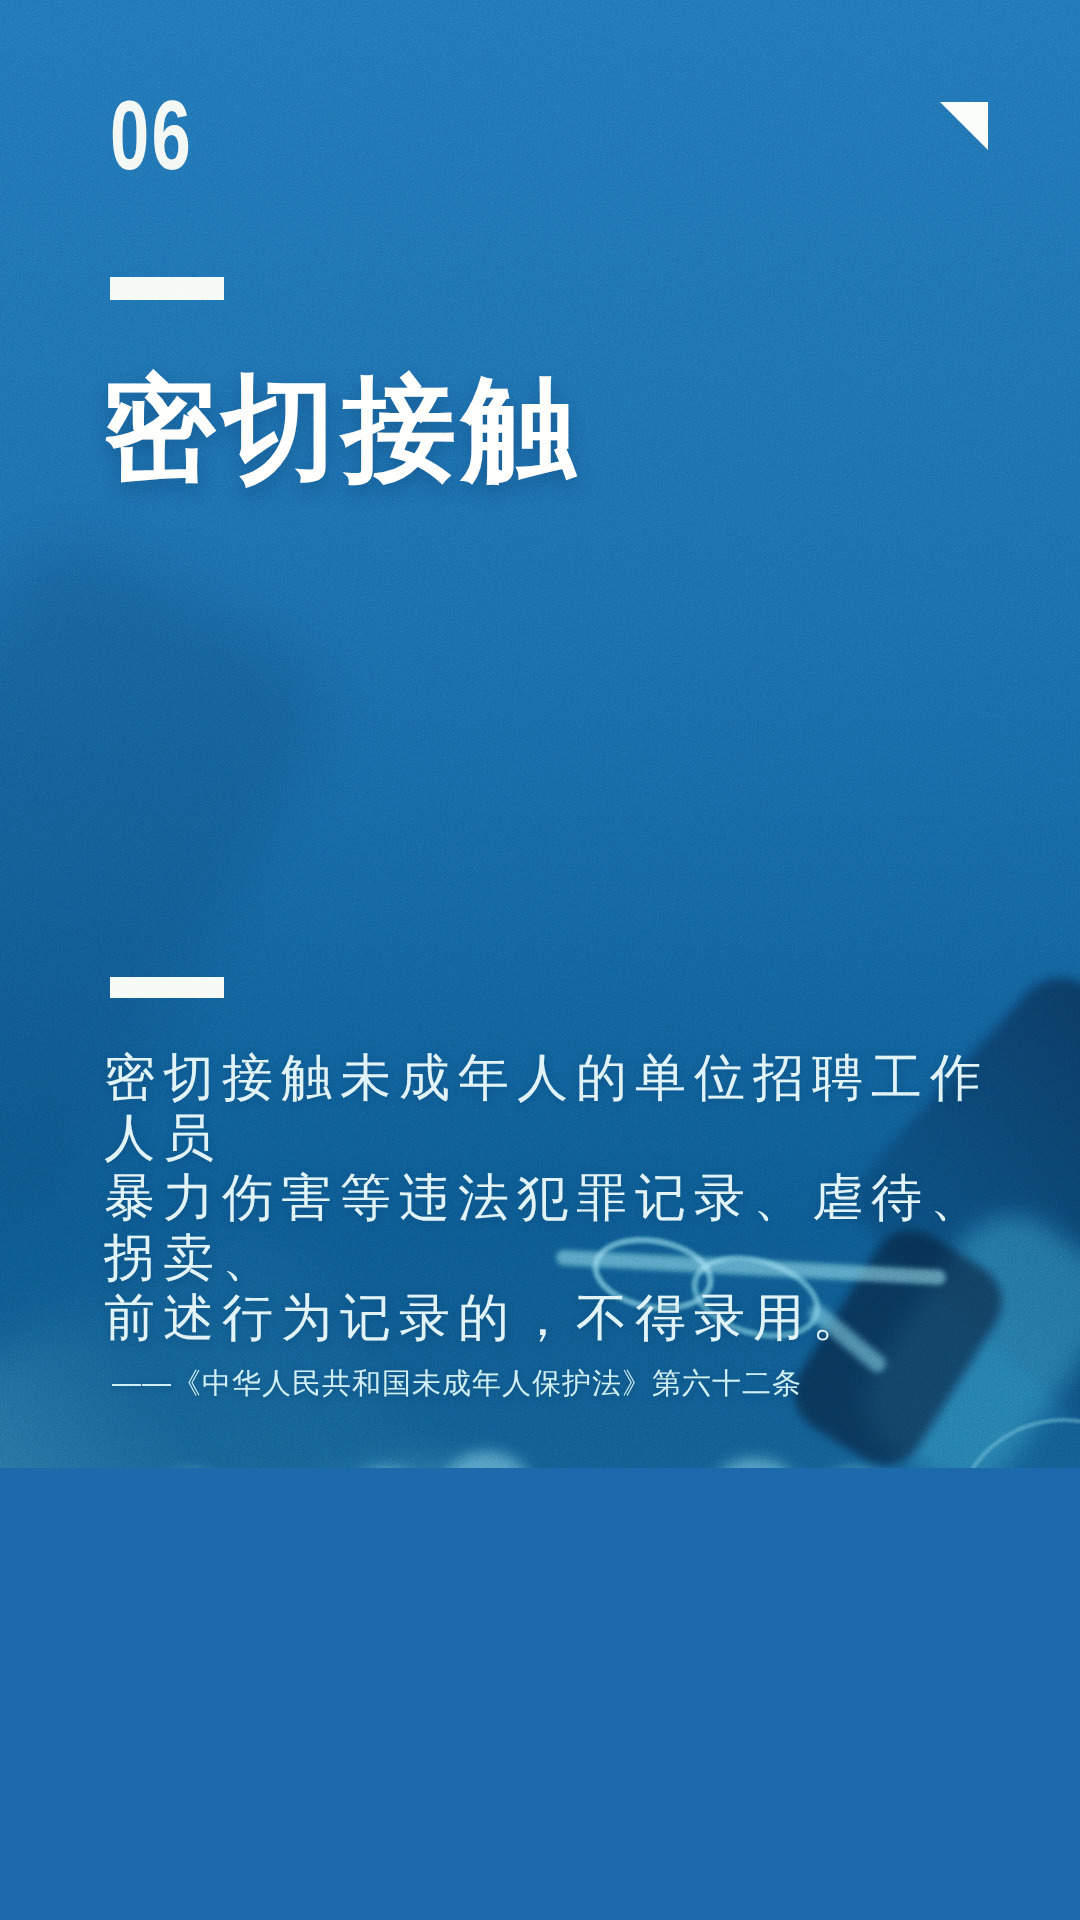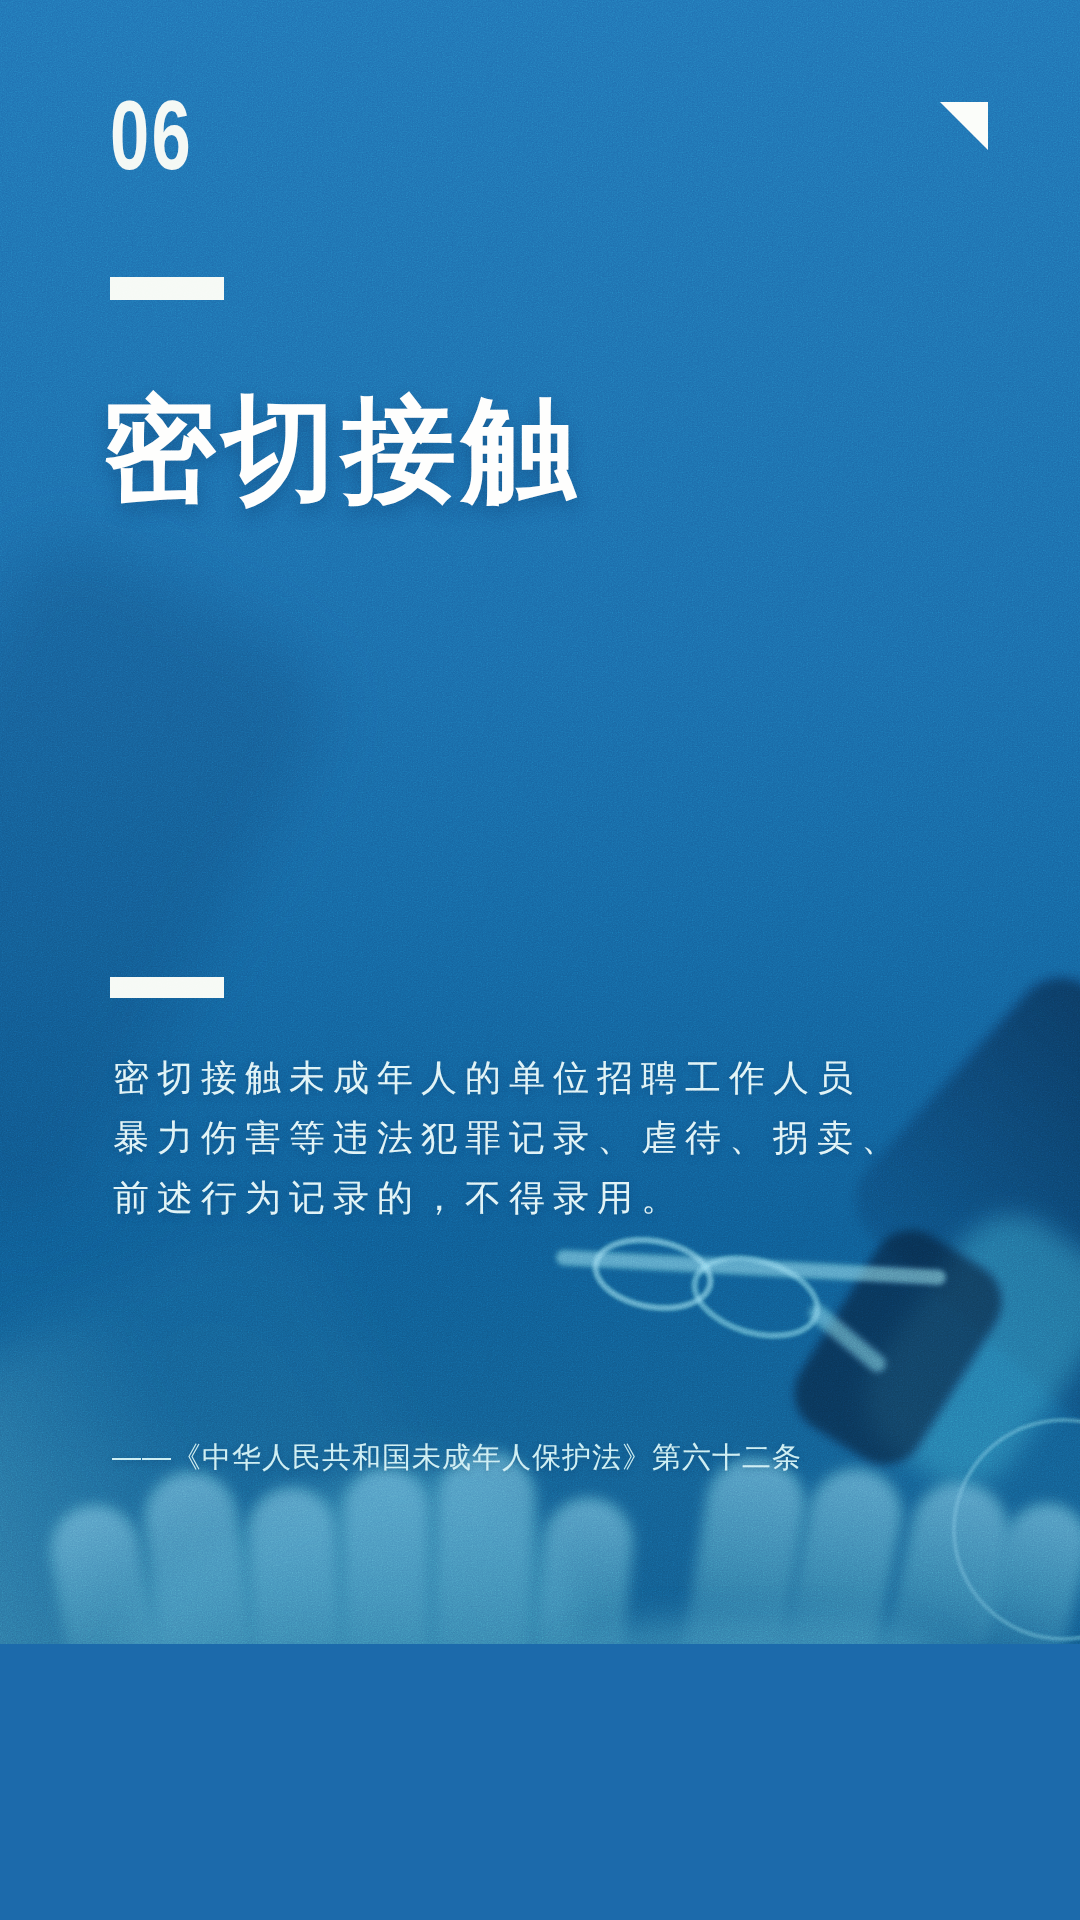--- a/index.html
+++ b/index.html
@@ -11,7 +11,7 @@
   }
   #poster {
     position: relative;
-    width: 1080px; height: 1644px;
+    width: 1080px; height: 1468px;
     overflow: hidden;
     background: linear-gradient(180deg,
       #2070b2 0%, #1d6cac 22%, #1a68a7 40%, #15639f 55%,

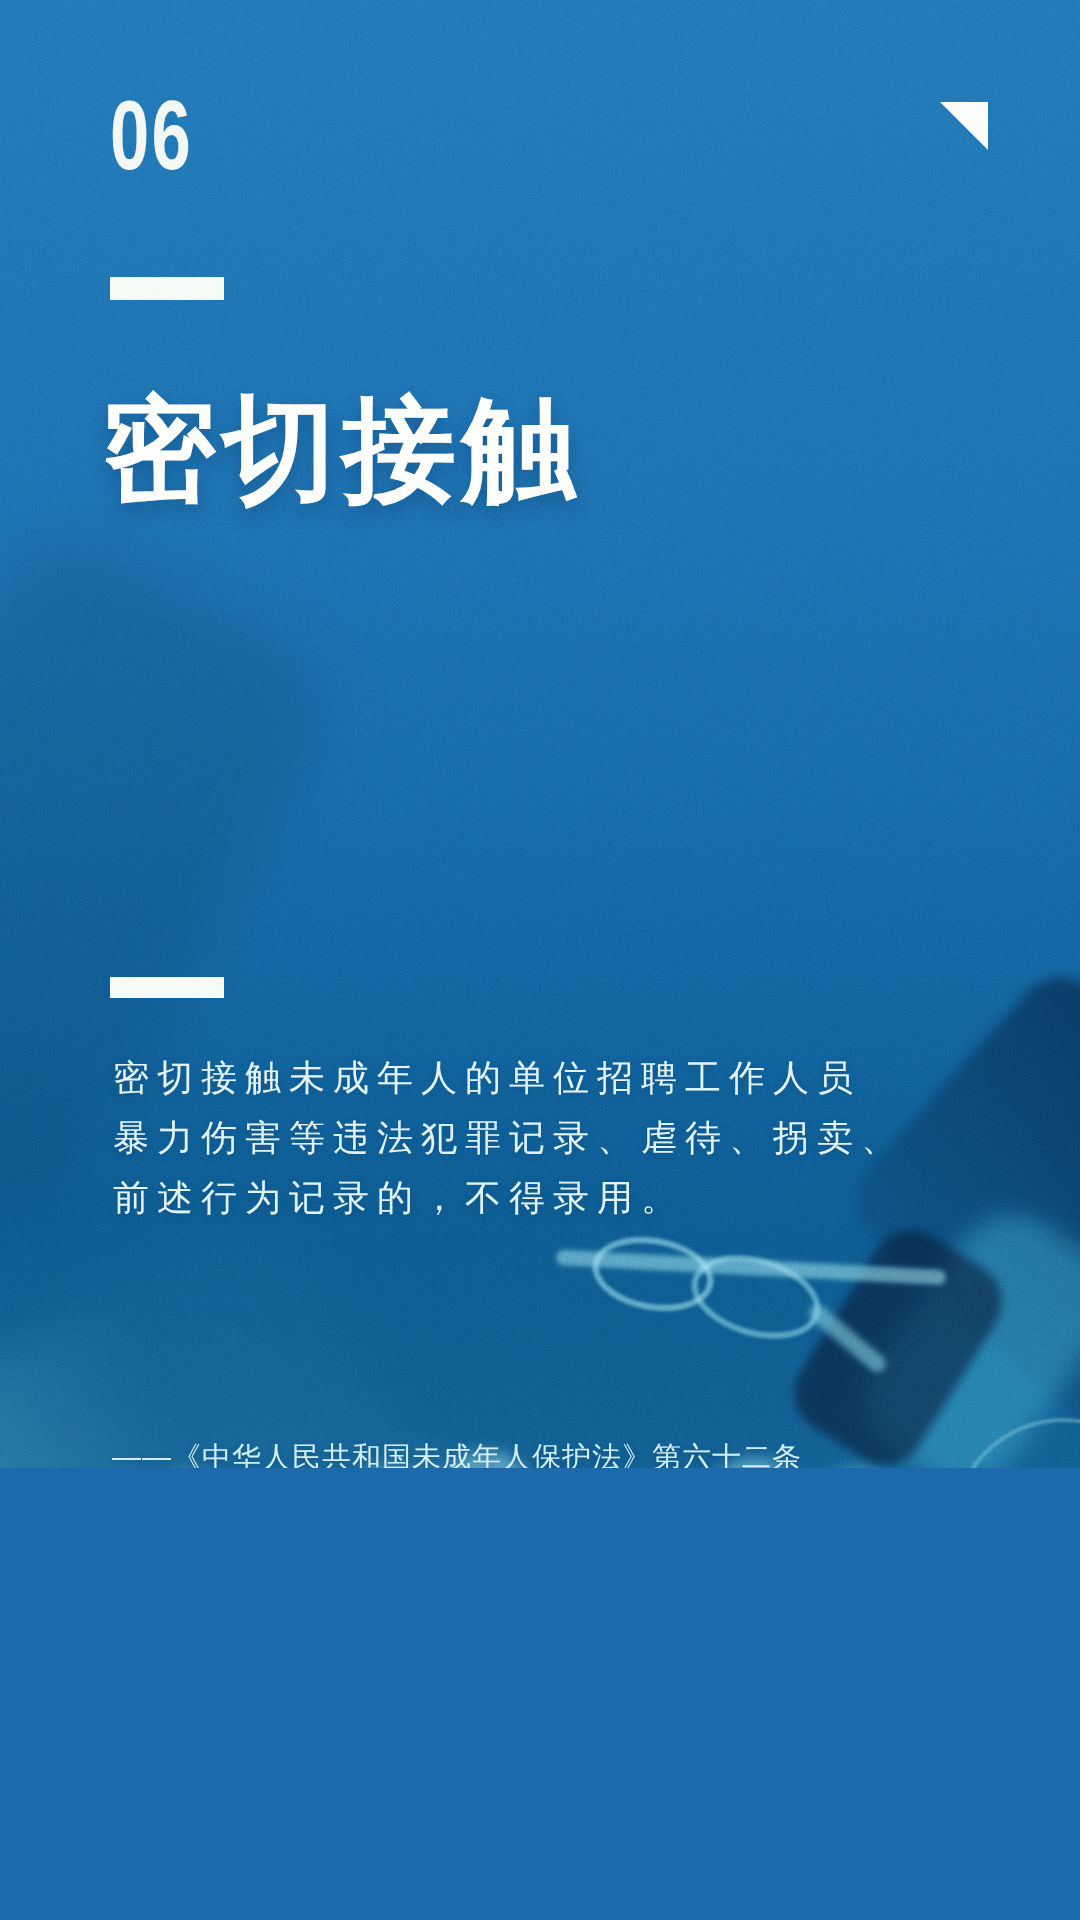--- a/index.html
+++ b/index.html
@@ -79,7 +79,7 @@
     background: #fbfdfa;
     -webkit-clip-path: polygon(0 0, 100% 0, 100% 100%);
     clip-path: polygon(0 0, 100% 0, 100% 100%); }
-  .title { left: 102px; top: 377px; width: 950px;
+  .title { left: 102px; top: 356px; width: 950px;
     color: #fefefd; font-weight: 900; font-size: 114px;
     line-height: 145px; letter-spacing: 6px;
     text-shadow: 0 8px 18px rgba(8,40,72,0.30); }

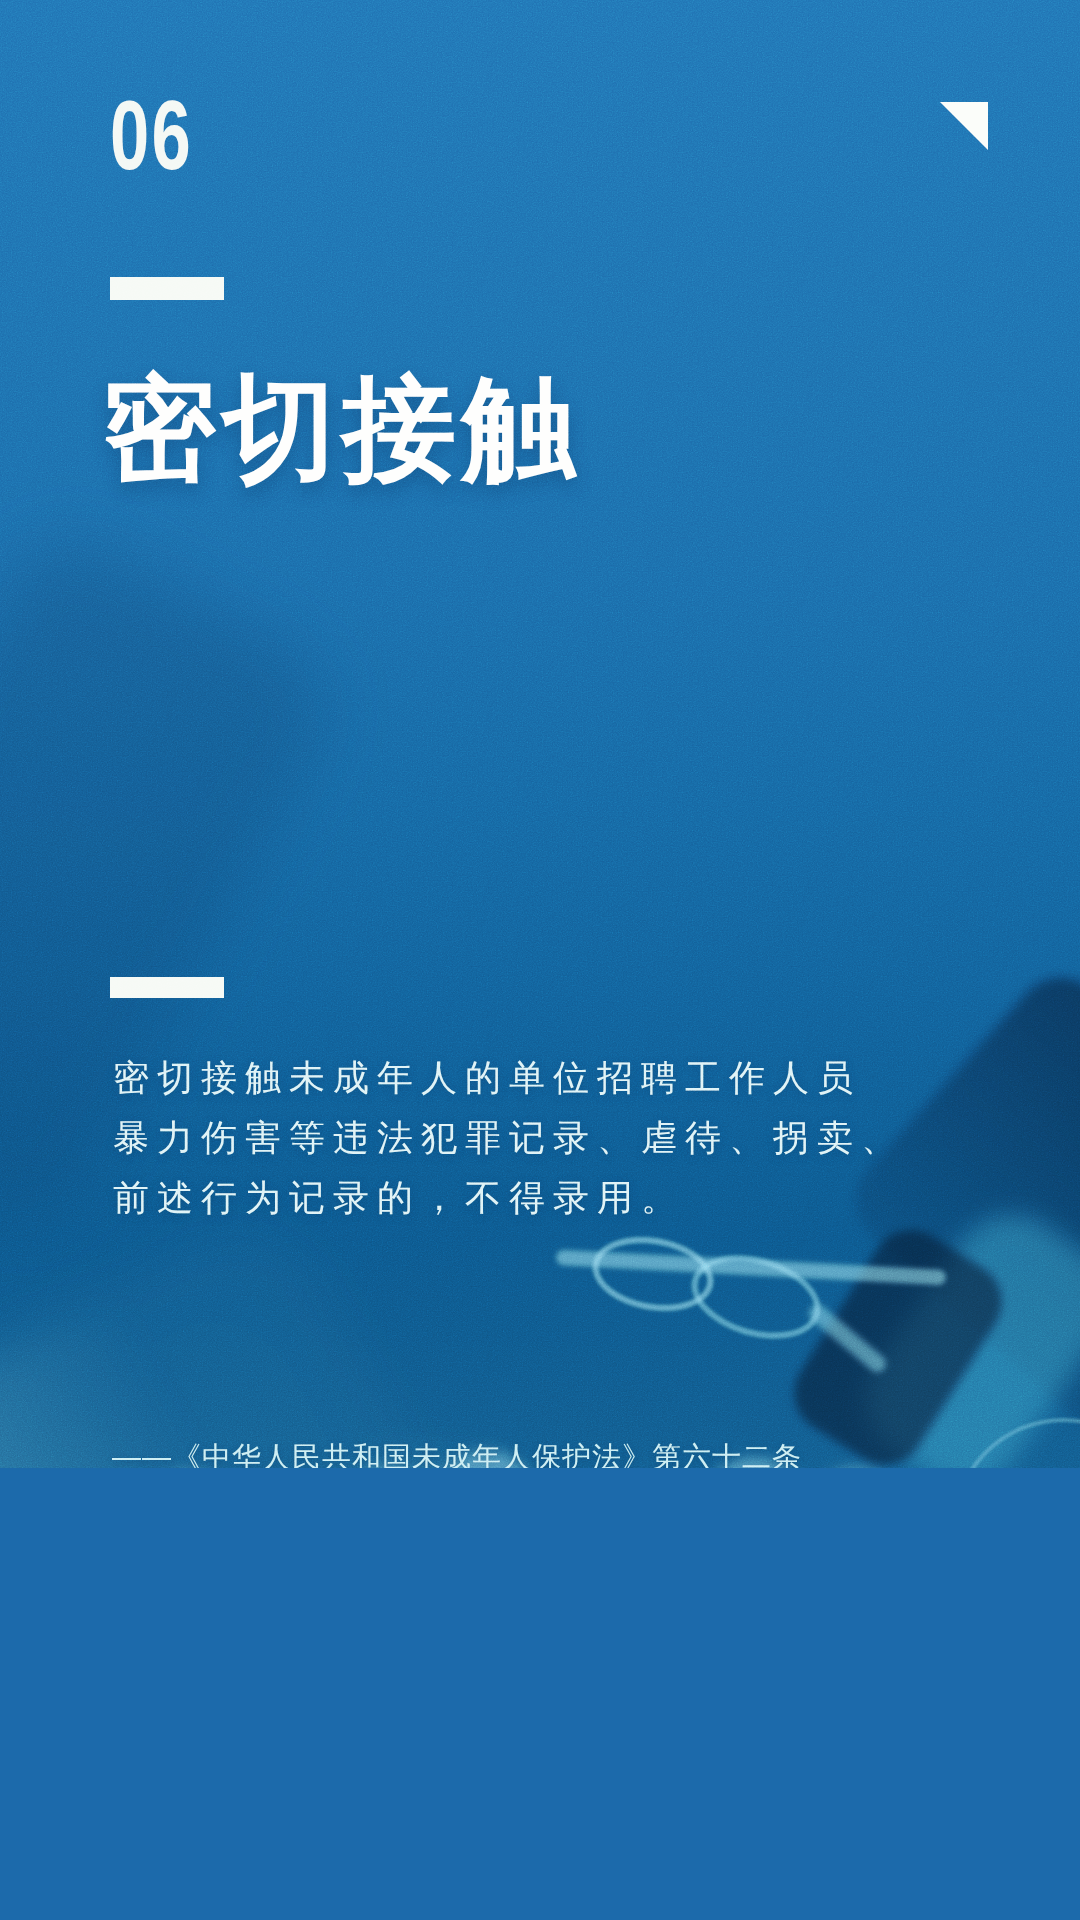--- a/index.html
+++ b/index.html
@@ -83,8 +83,8 @@
     color: #fefefd; font-weight: 900; font-size: 114px;
     line-height: 145px; letter-spacing: 6px;
     text-shadow: 0 8px 18px rgba(8,40,72,0.30); }
-  .body-text { left: 113px; top: 1048px; width: 900px;
-    color: #ddf2f6; font-size: 36px; font-weight: 400;
+  .body-text { left: 104px; top: 1048px; width: 900px;
+    color: #ddf2f6; font-size: 51px; font-weight: 400;
     line-height: 60px; letter-spacing: 8px;
     text-shadow: 0 2px 8px rgba(8,45,80,0.35); }
   .attribution { left: 112px; top: 1438px; width: 900px;

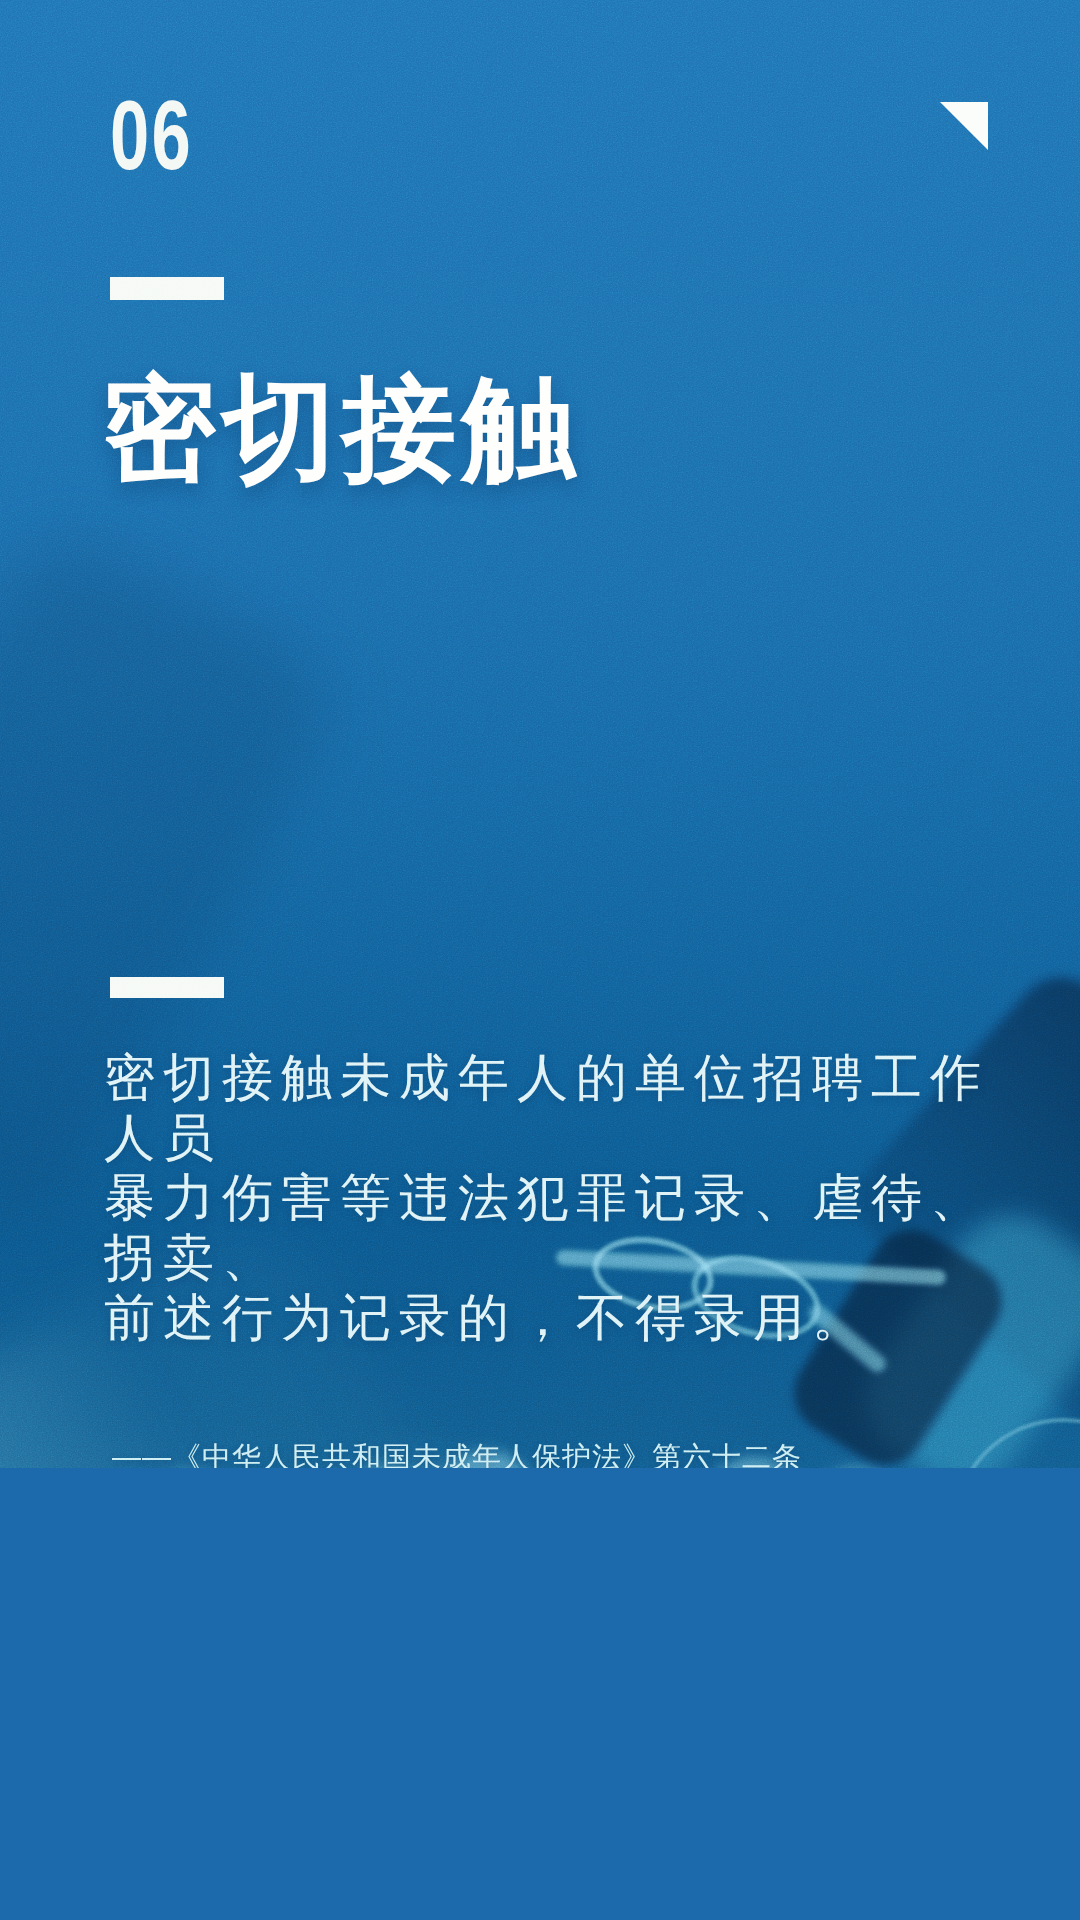--- a/index.html
+++ b/index.html
@@ -87,7 +87,7 @@
     color: #ddf2f6; font-size: 51px; font-weight: 400;
     line-height: 60px; letter-spacing: 8px;
     text-shadow: 0 2px 8px rgba(8,45,80,0.35); }
-  .attribution { left: 112px; top: 1438px; width: 900px;
+  .attribution { left: 112px; top: 1364px; width: 900px;
     color: #c9edf3; font-size: 29px; letter-spacing: 1px;
     text-shadow: 0 2px 6px rgba(8,45,80,0.35); }
   .logo { left: 103px; top: 1708px; width: 134px; height: 134px;

